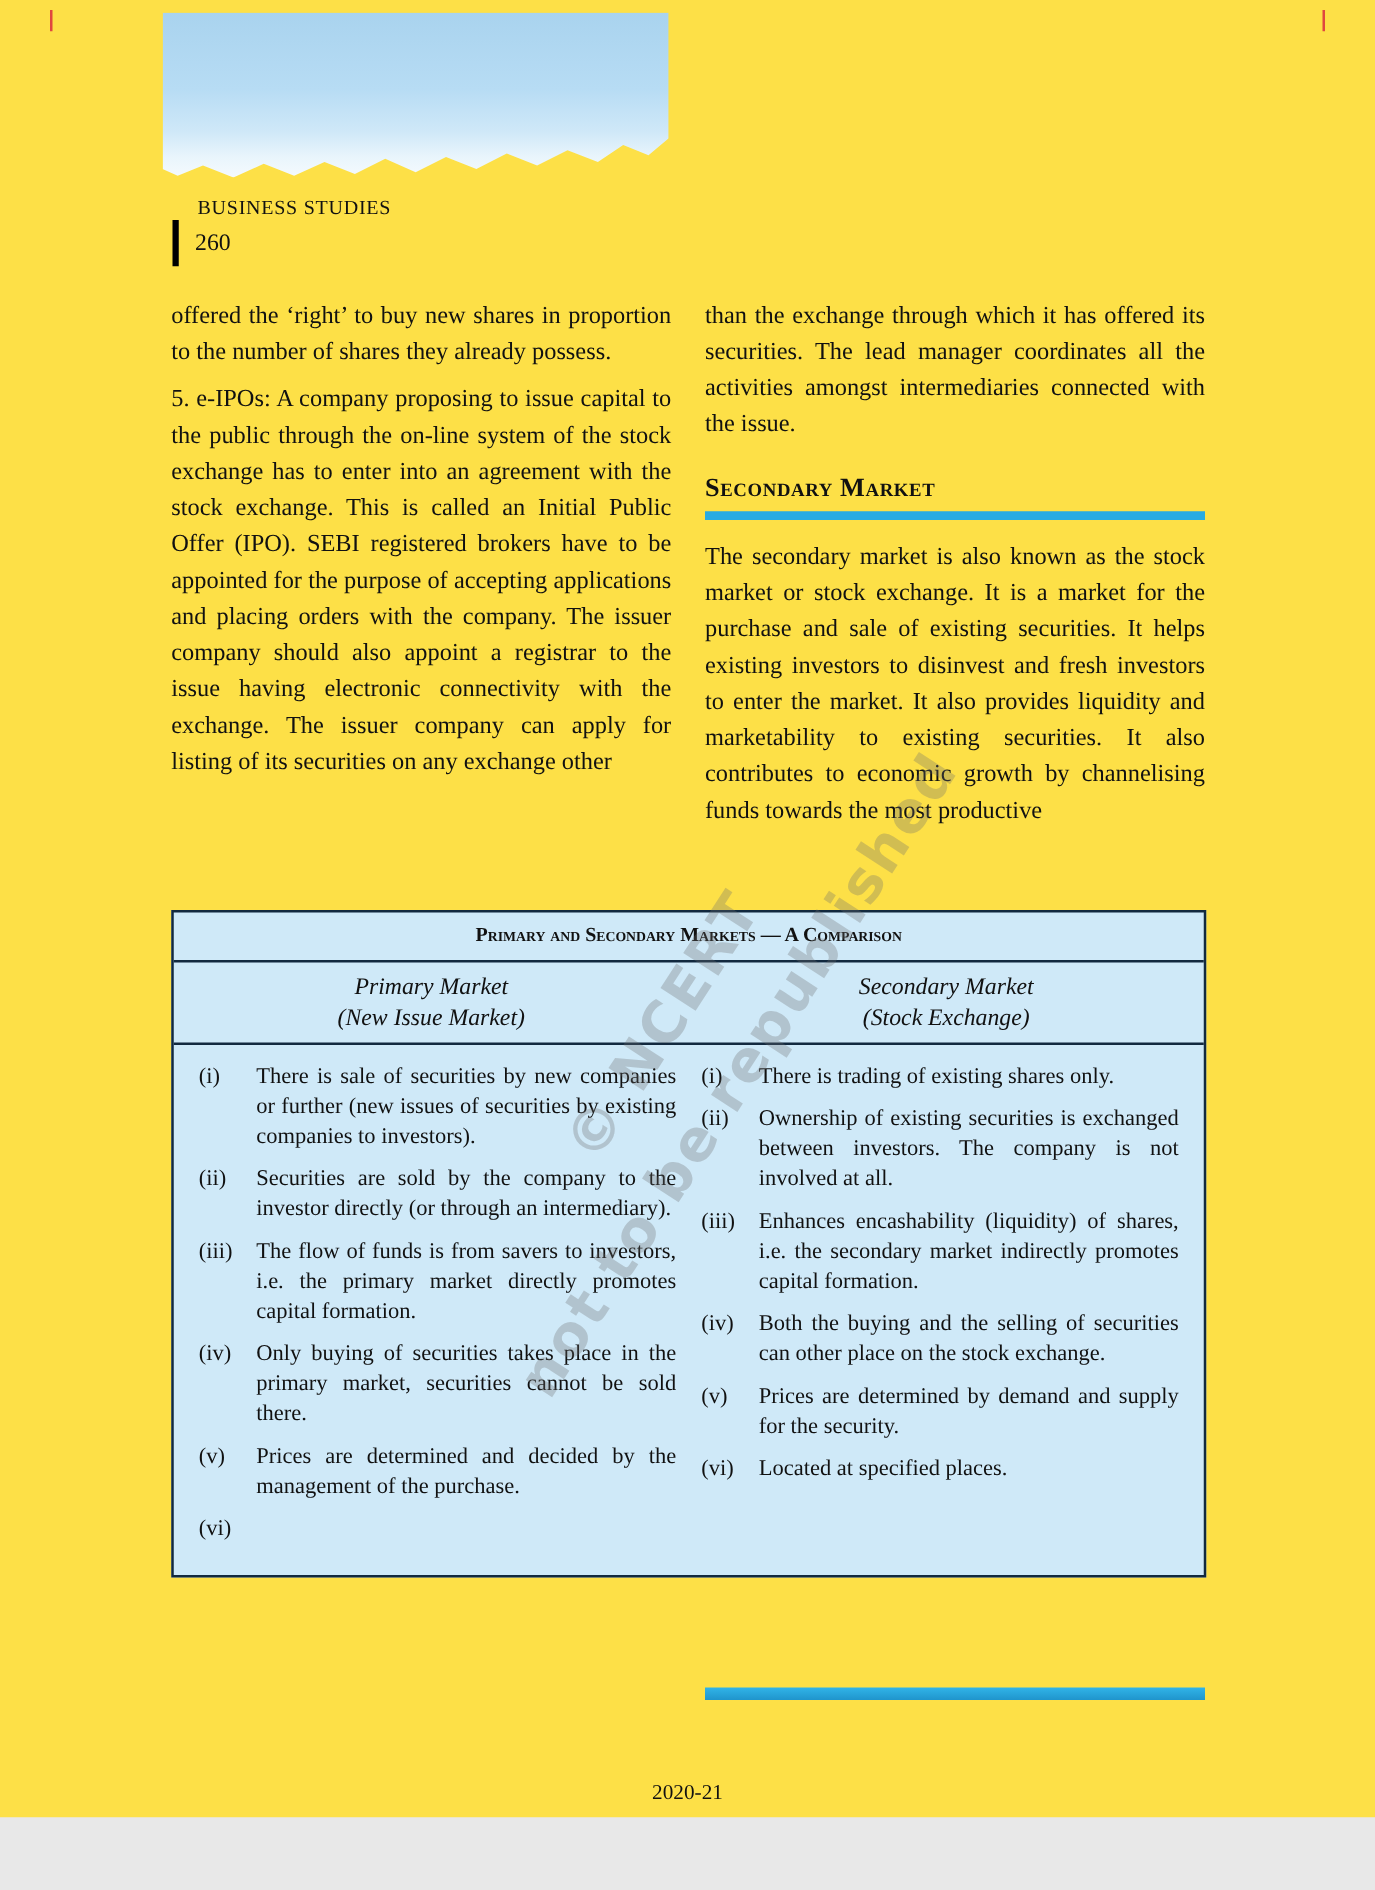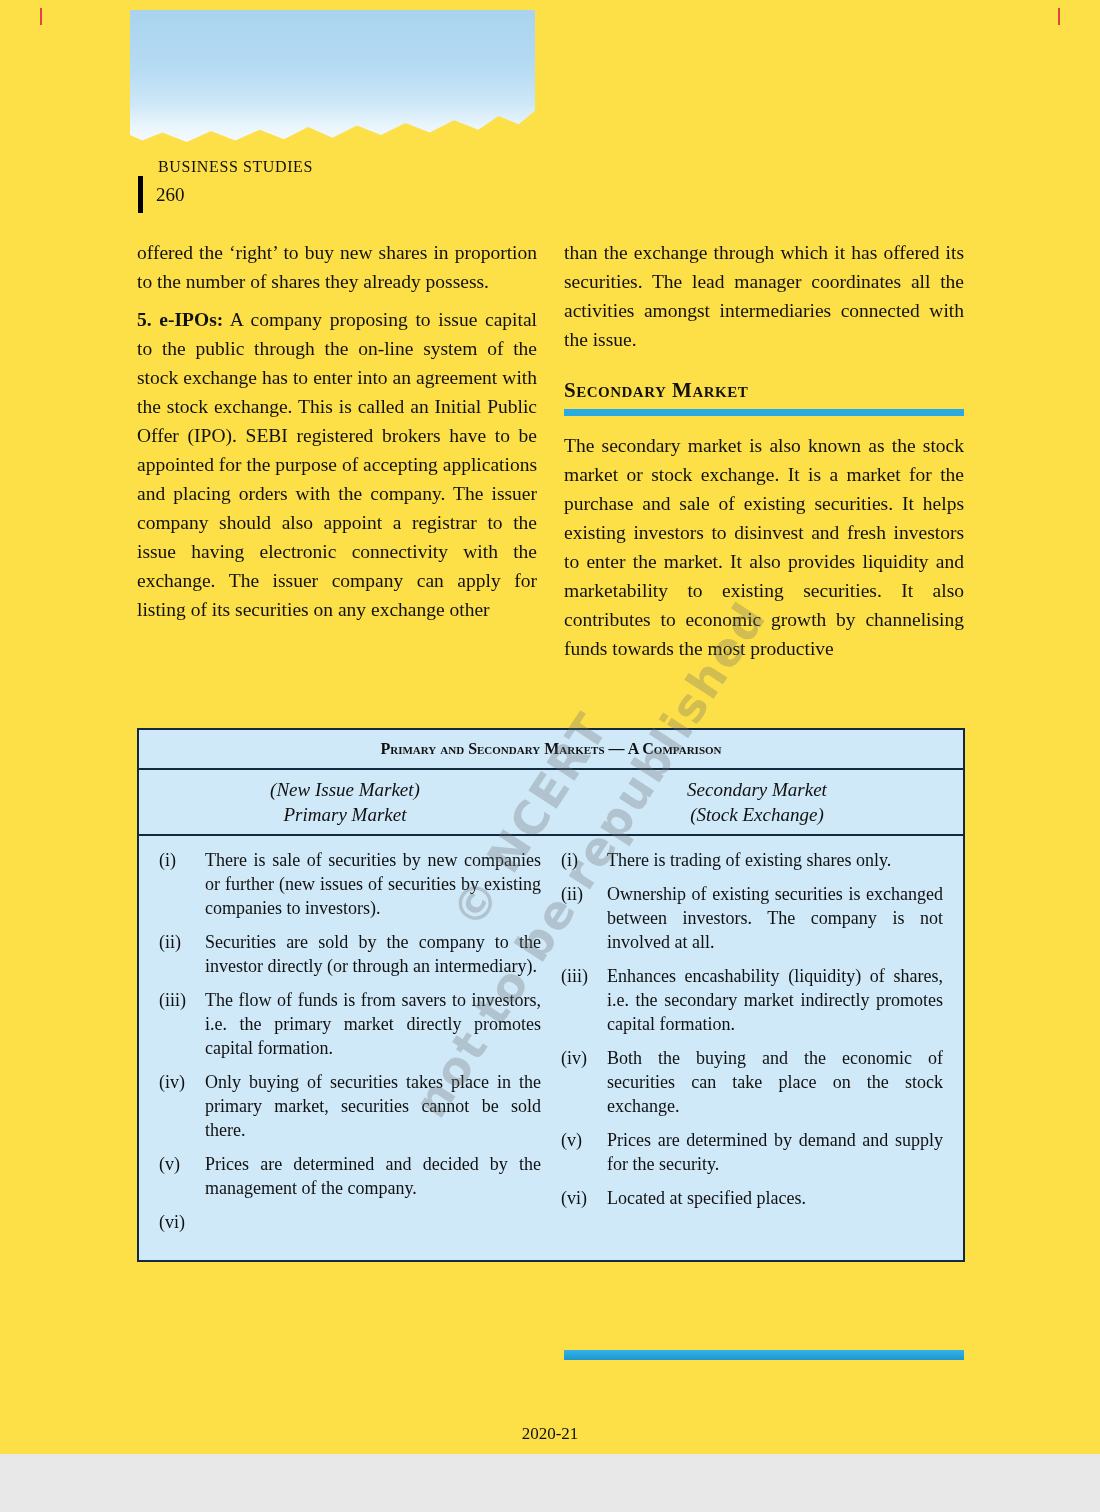--- a/index.html
+++ b/index.html
@@ -40,7 +40,7 @@
   .col-left{left:137px;}
   .col-right{left:564px;}
   .col p{margin:0 0 9px 0;}
-  .lead-bold{font-weight:bold;}
+  .lead-bold{font-weight:normal;}
 
   .section-heading{
     font-weight:bold;font-variant:small-caps;

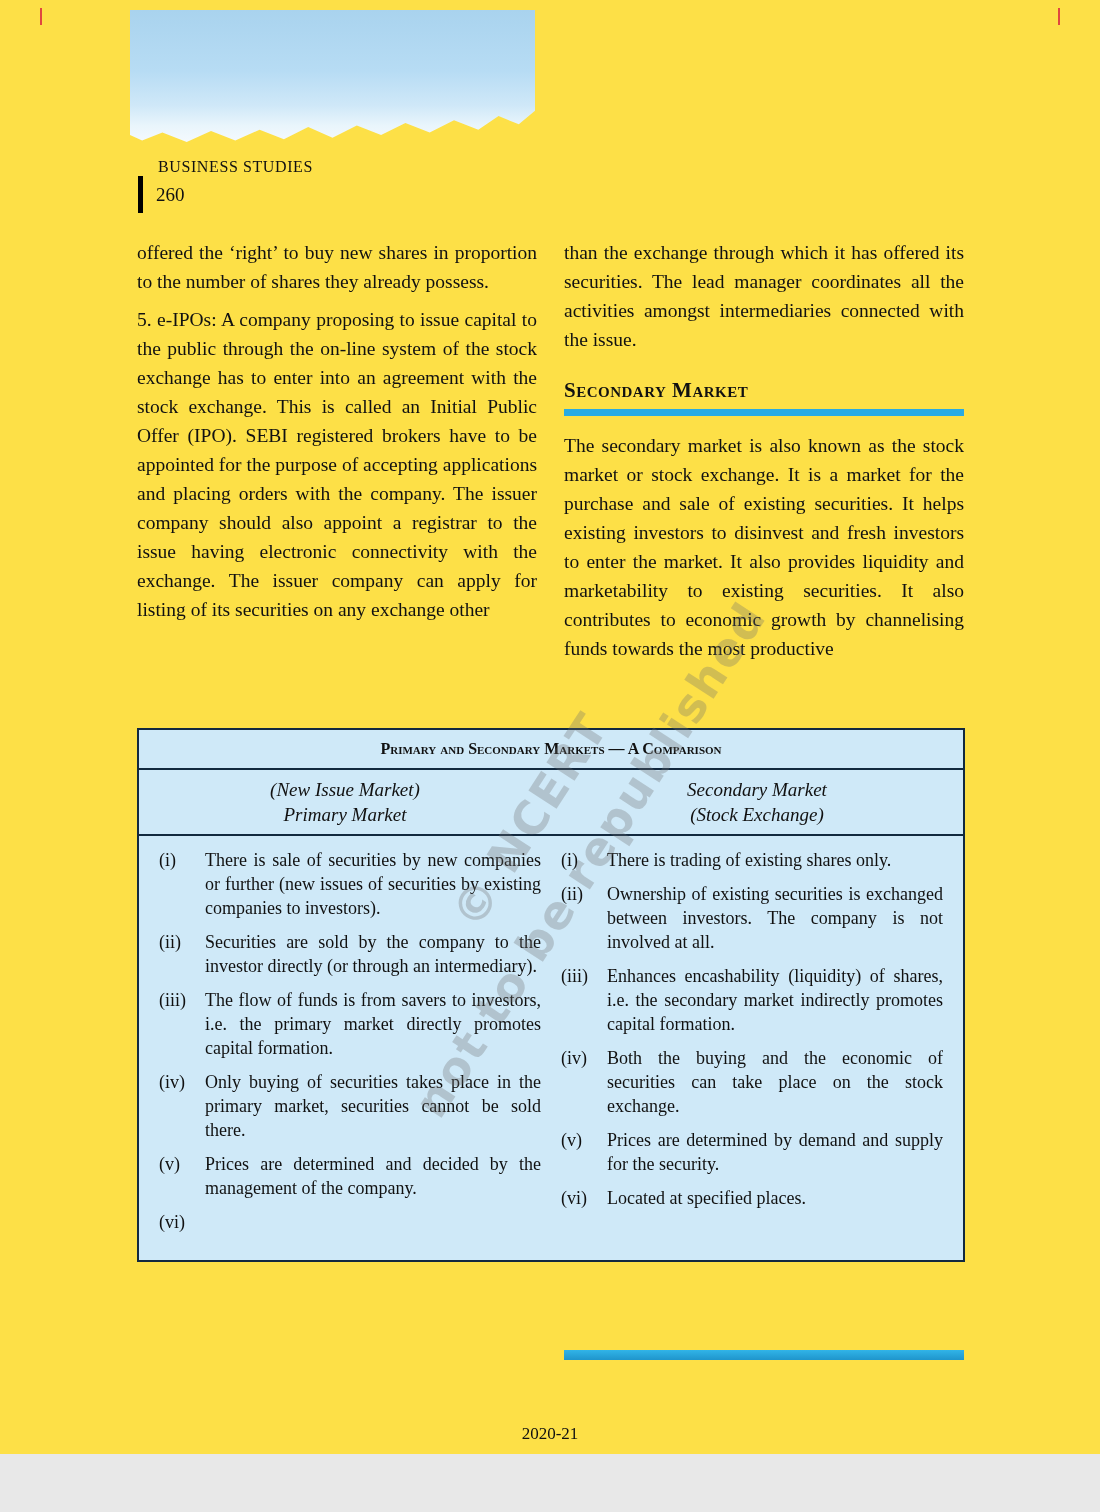--- a/index.html
+++ b/index.html
@@ -148,8 +148,8 @@
     <div class="cmp-title">Primary and Secondary Markets — A Comparison</div>
     <div class="cmp-heads">
       <div class="cmp-head">
+        <div>Primary Market</div>
         <div>(New Issue Market)</div>
-        <div>Primary Market</div>
       </div>
       <div class="cmp-head">
         <div>Secondary Market</div>

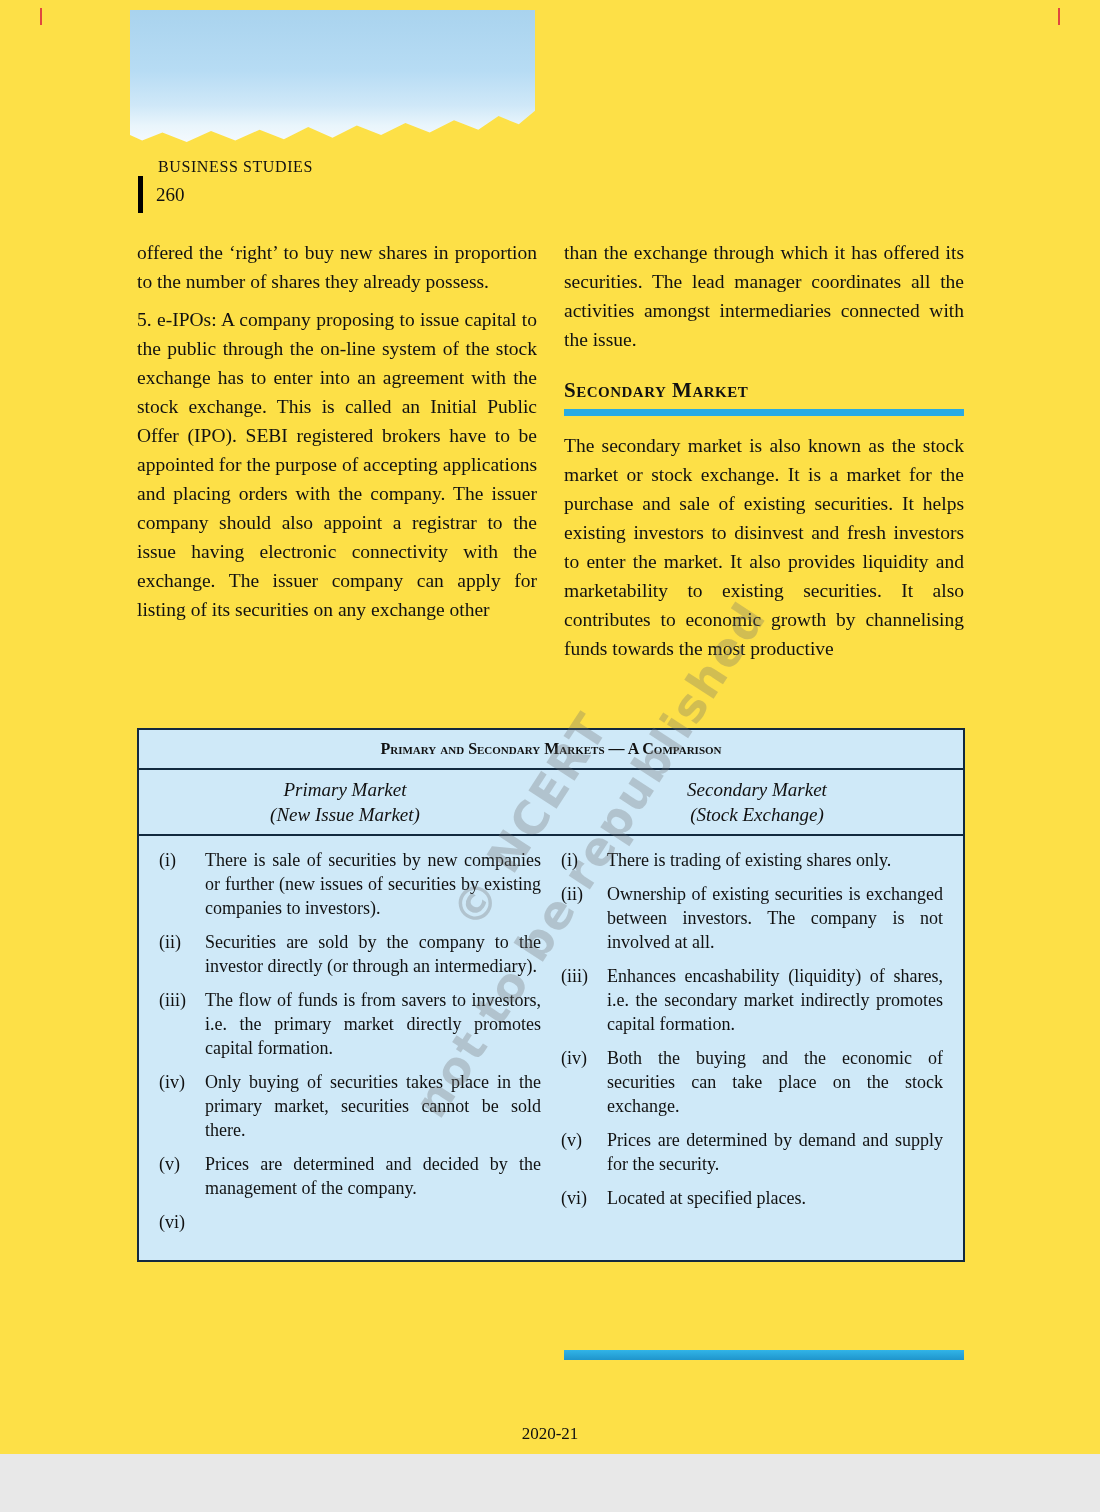--- a/index.html
+++ b/index.html
@@ -197,7 +197,7 @@
         </div>
         <div class="cmp-item">
           <span class="cmp-num">(iv)</span>
-          <span>Both the buying and the economic of securities can take place on the stock exchange.</span>
+          <span>Both the buying and the selling of securities can other place on the stock exchange.</span>
         </div>
         <div class="cmp-item">
           <span class="cmp-num">(v)</span>

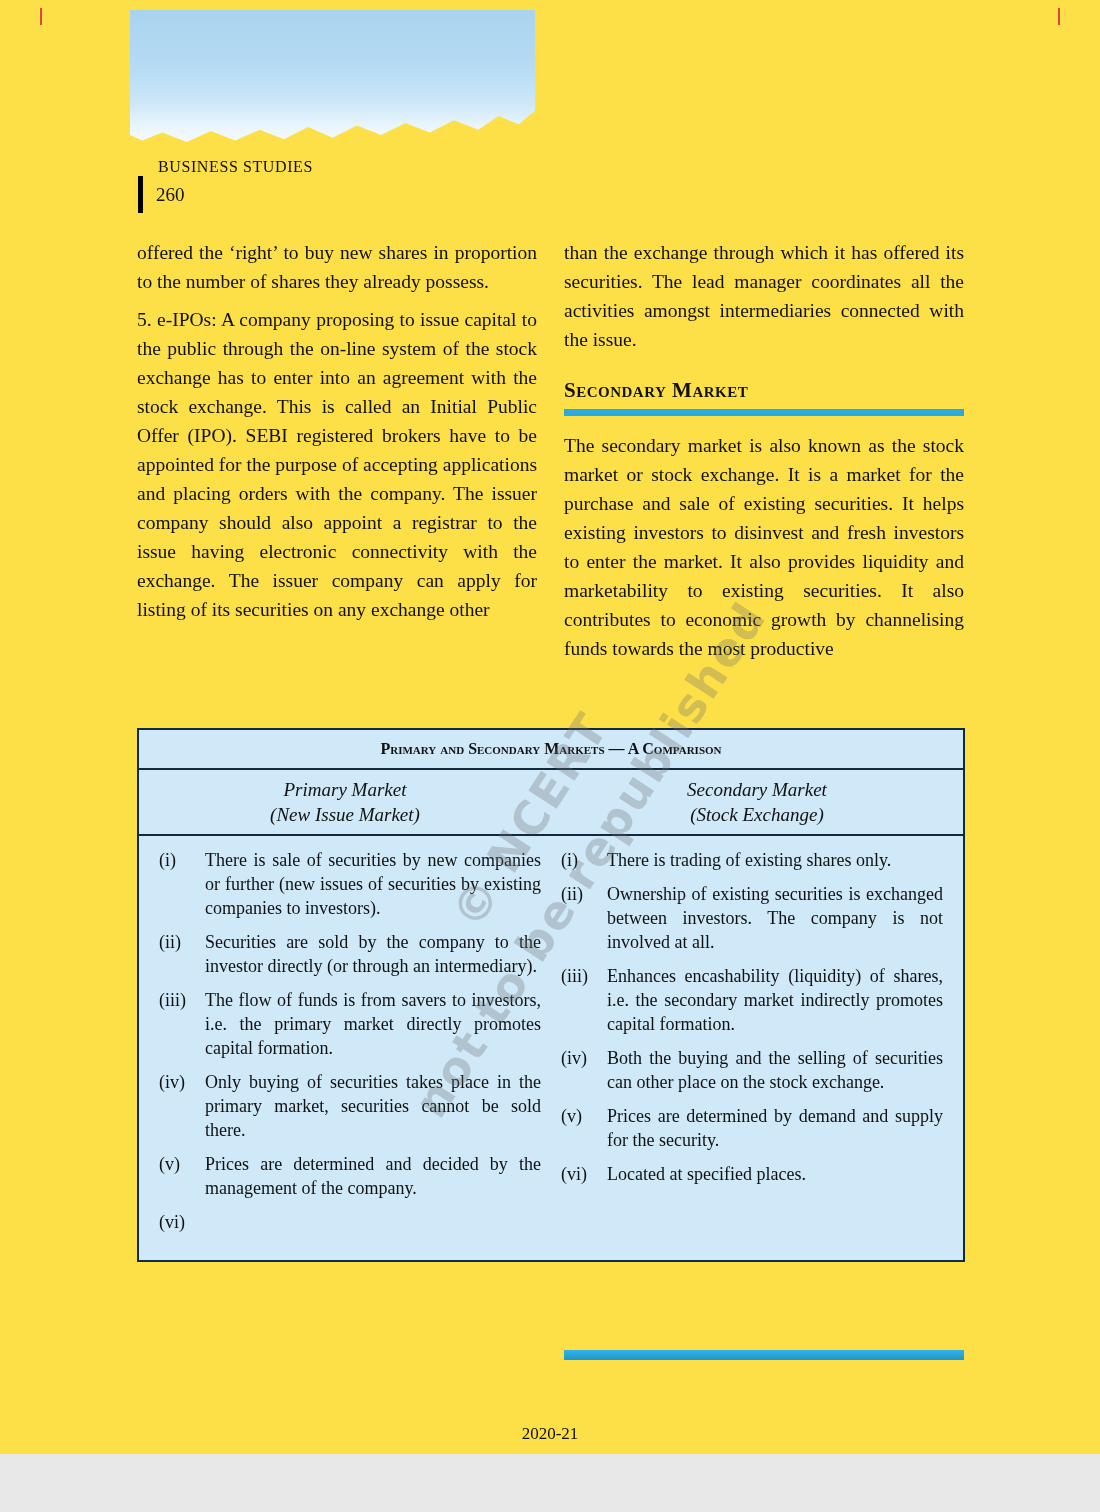--- a/index.html
+++ b/index.html
@@ -176,7 +176,7 @@
         </div>
         <div class="cmp-item">
           <span class="cmp-num">(v)</span>
-          <span>Prices are determined and decided by the management of the company.</span>
+          <span>Prices are determined and decided by the management of the purchase.</span>
         </div>
         <div class="cmp-item">
           <span class="cmp-num">(vi)</span>

